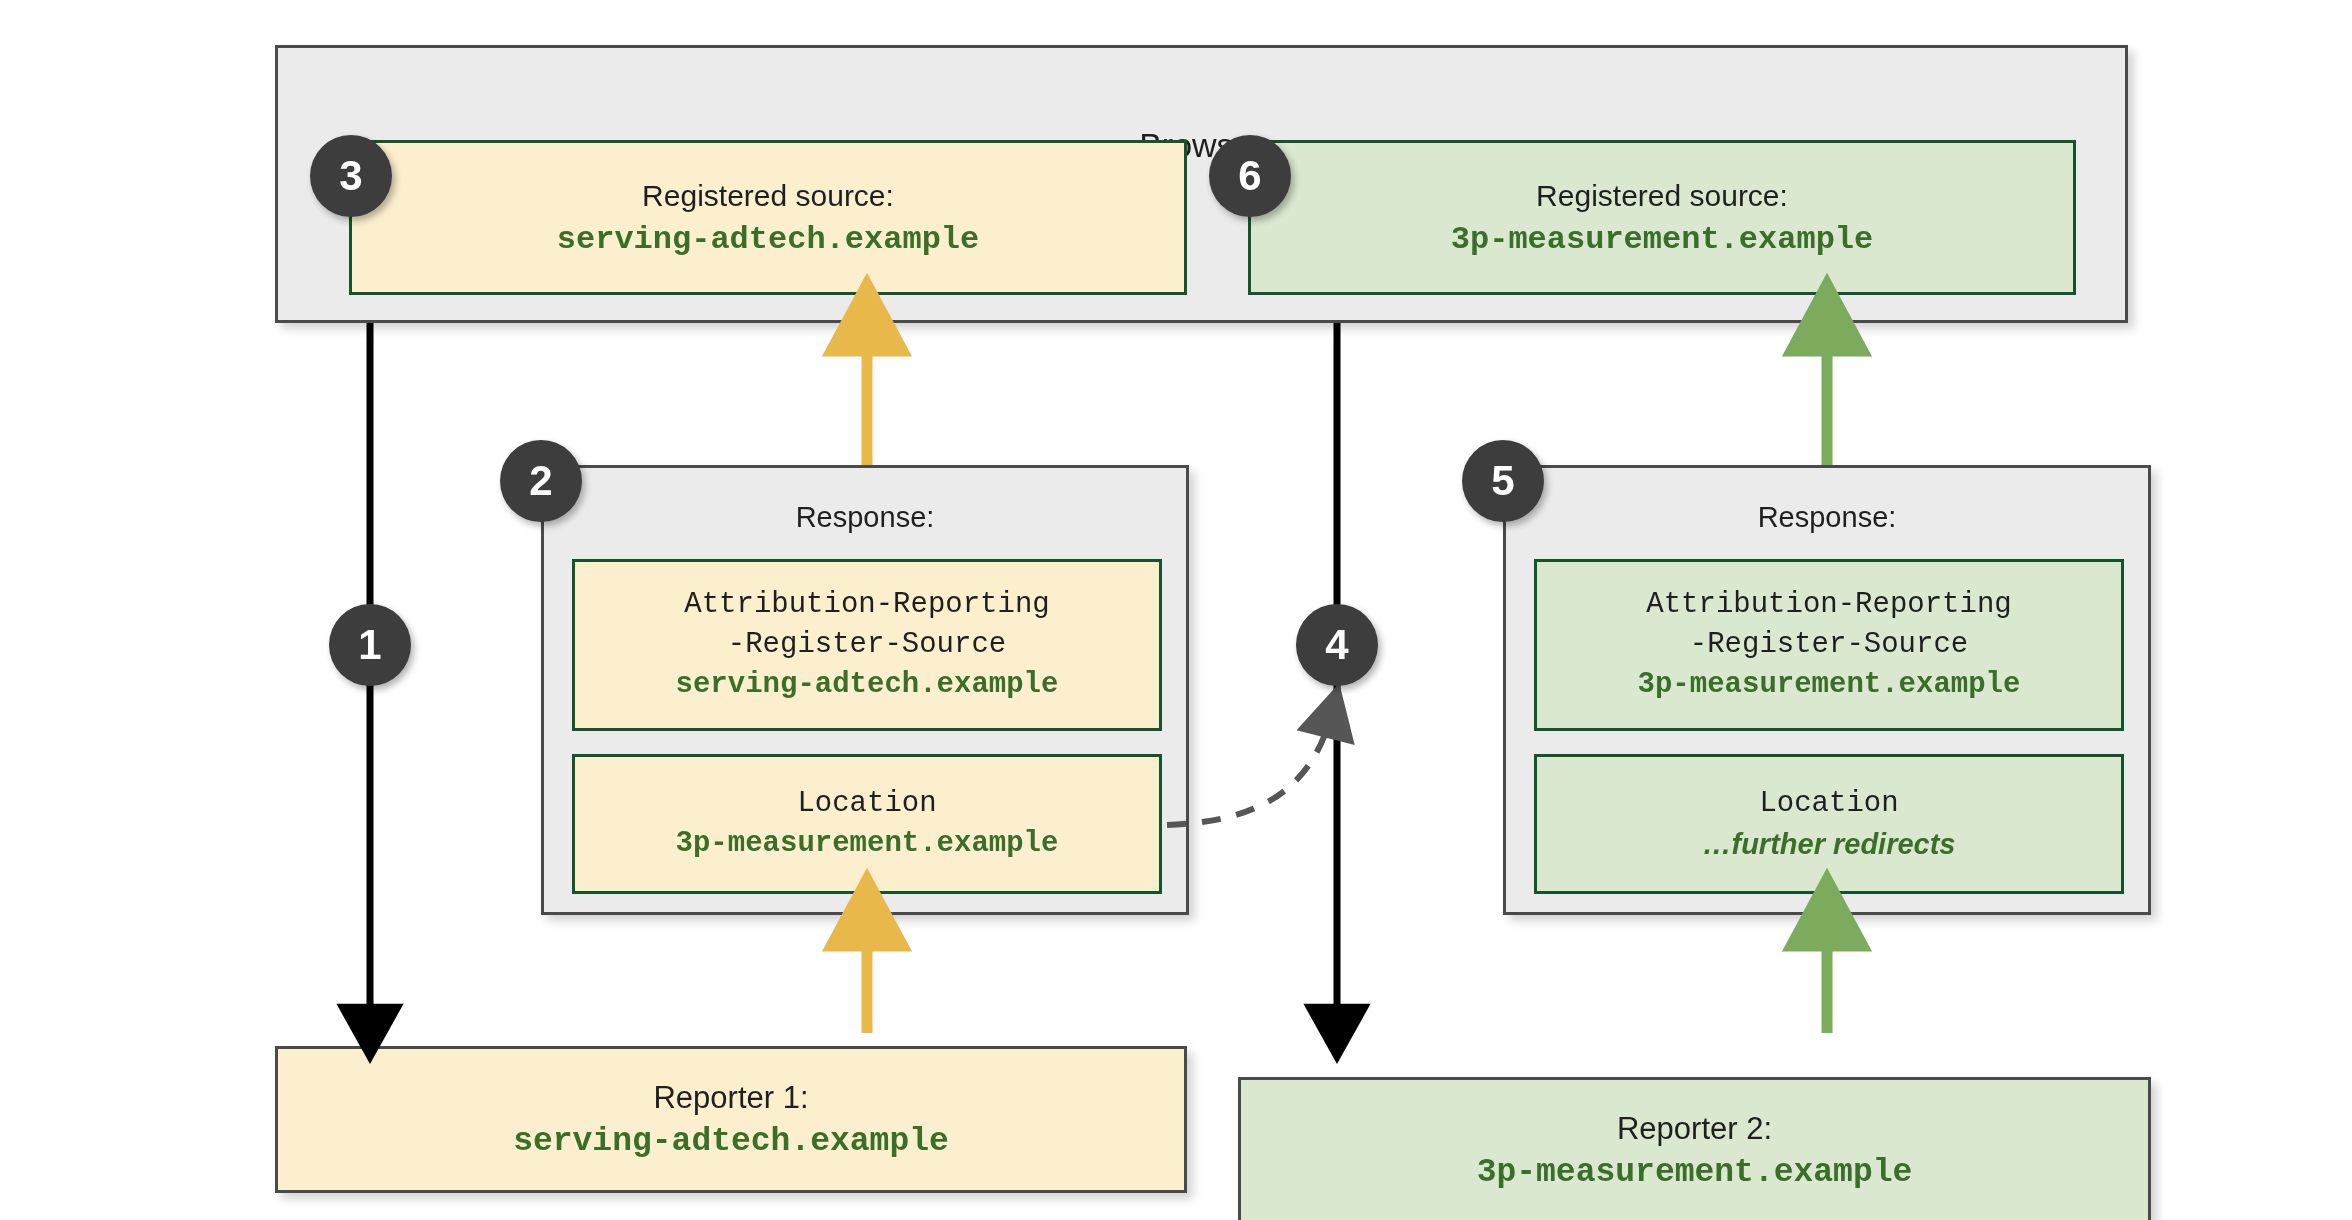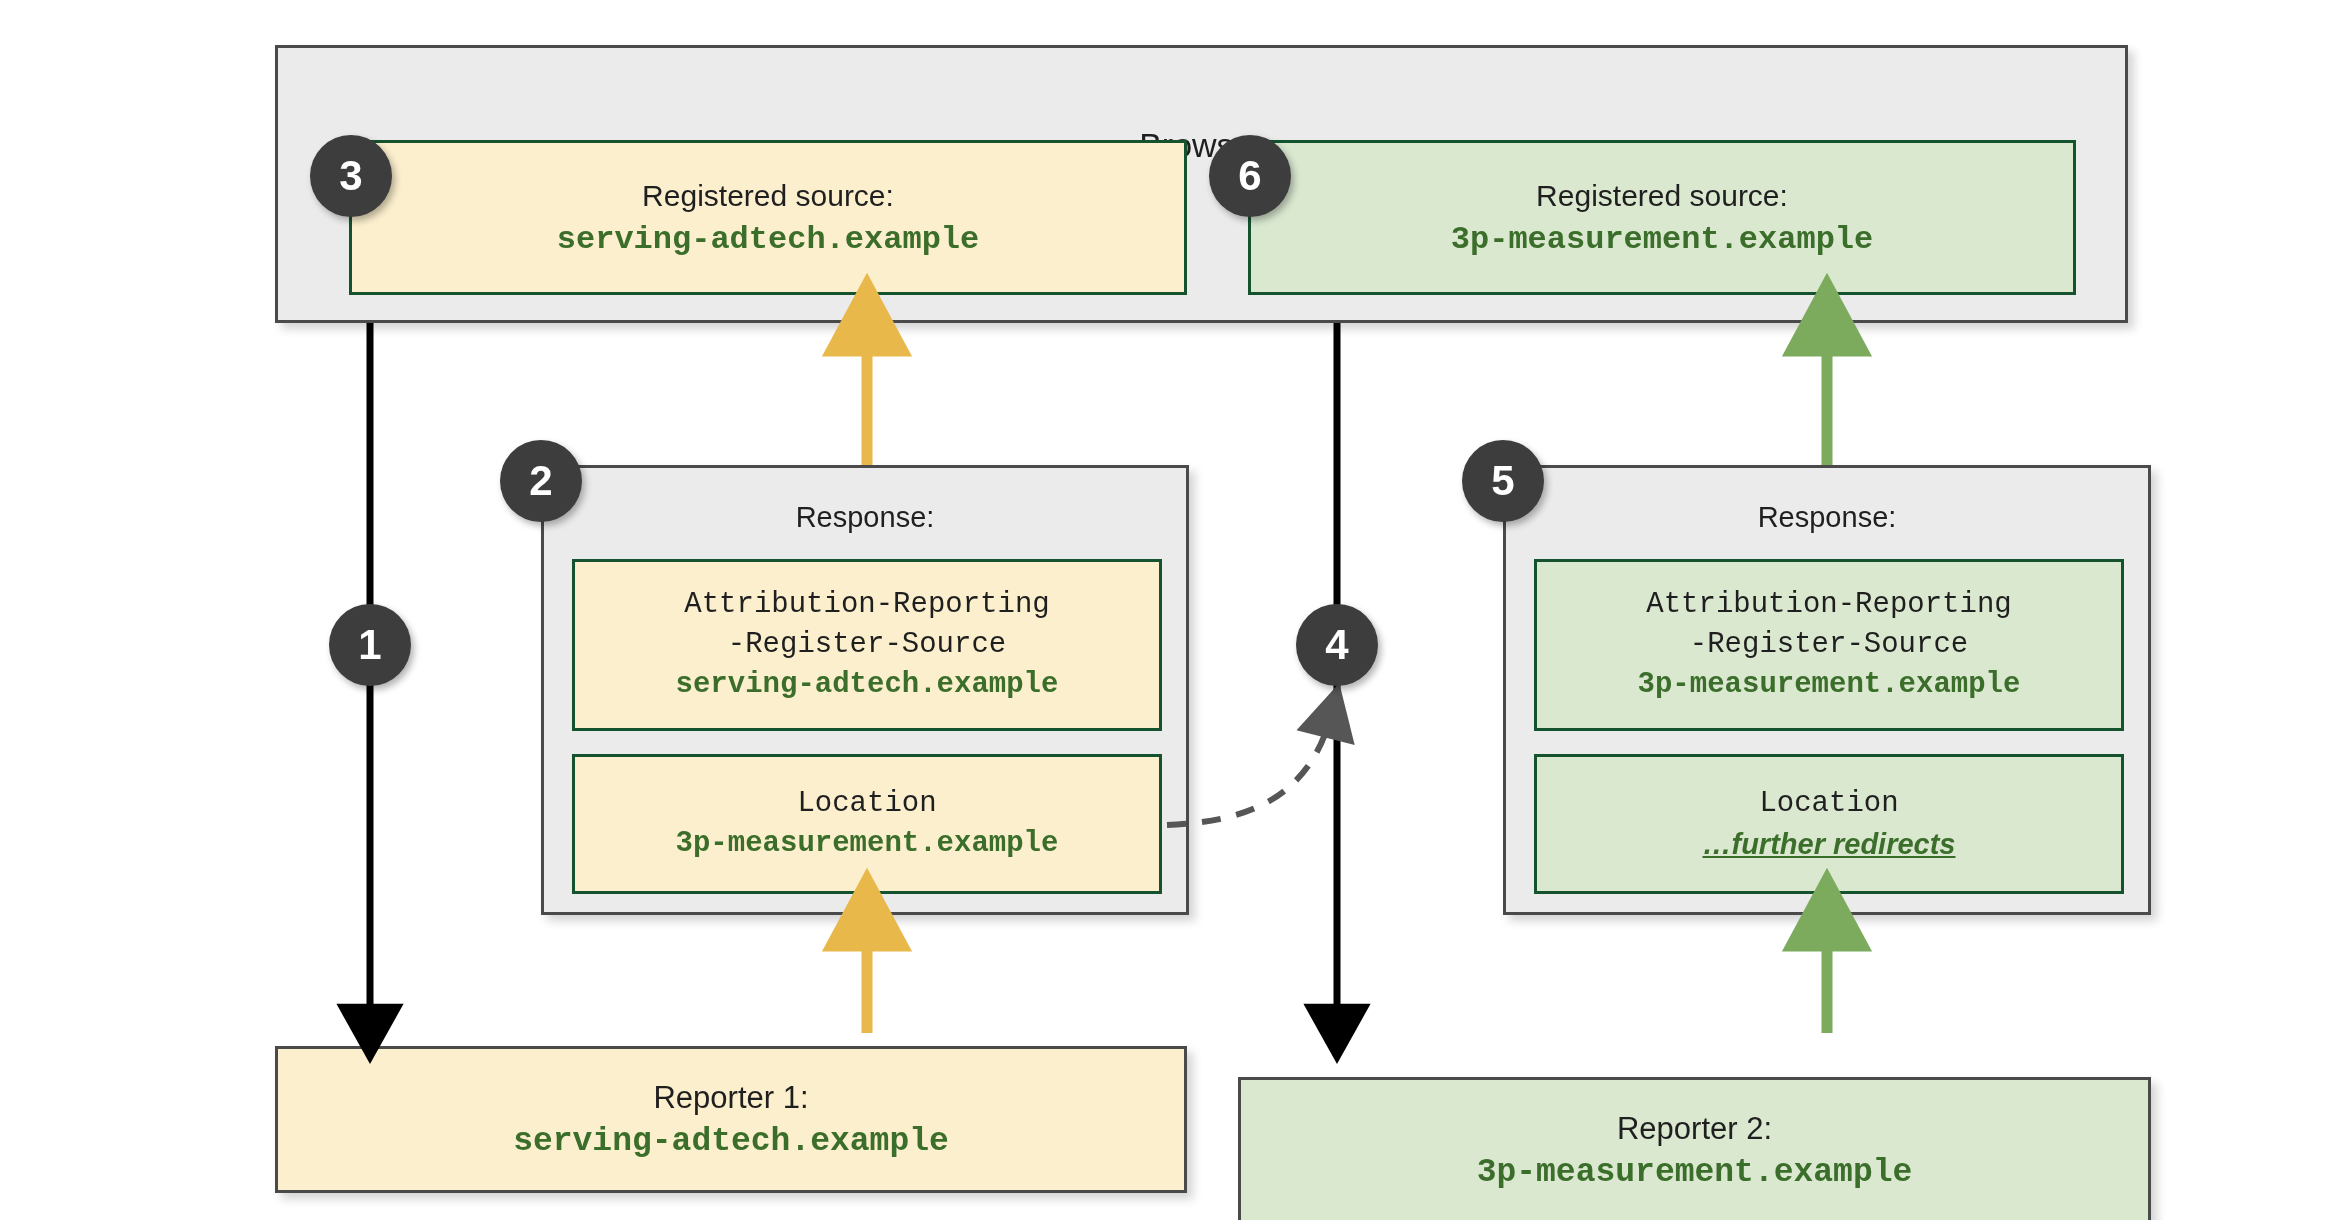--- a/index.html
+++ b/index.html
@@ -185,7 +185,7 @@
 
   <div class="inner-box inner-green" style="left:1534px; top:754px; width:590px; height:140px;">
     <div class="mono-dark" style="font-size:29px; line-height:40px;">Location</div>
-    <div class="ital" style="font-size:29px; line-height:40px;text-decoration:underline;">…further redirects</div>
+    <div class="ital" style="font-size:29px; line-height:40px;">…further redirects</div>
   </div>
 
   <div class="box box-yellow" style="left:275px; top:1033px; width:912px; height:147px;

